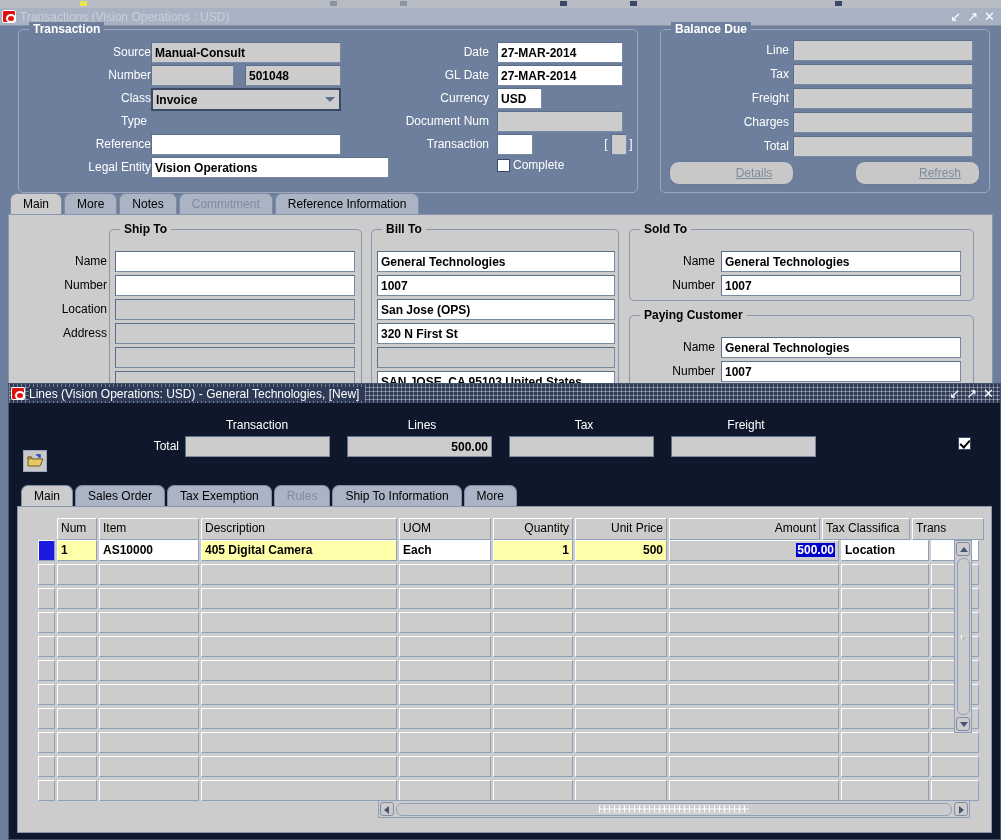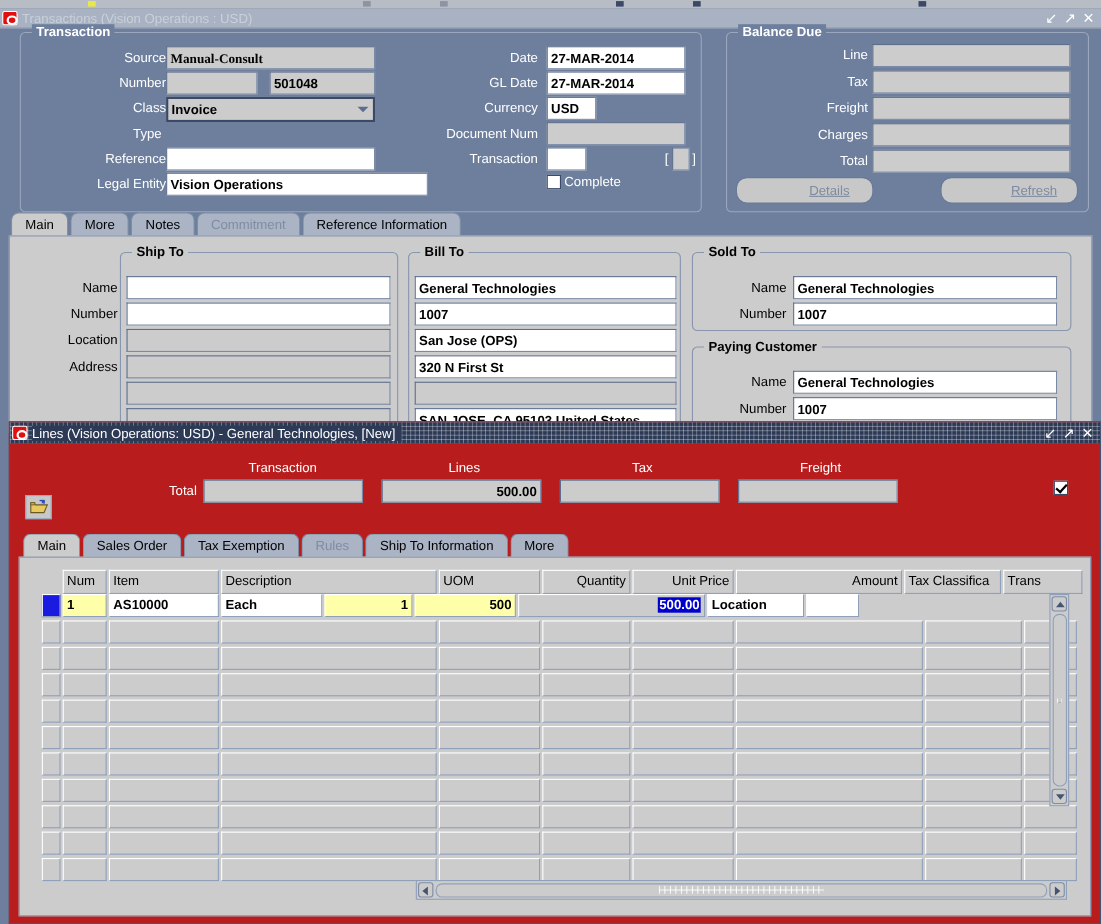--- a/index.html
+++ b/index.html
@@ -367,7 +367,7 @@
     <div class="lbl" style="position:absolute;left:40px;top:104px;width:92px;">Reference</div>
     <div class="lbl" style="position:absolute;left:20px;top:127px;width:112px;">Legal Entity</div>
 
-    <div class="fld ro" style="position:absolute;left:132px;top:12px;width:190px;font-family:Liberation Serif, serif;">Manual-Consult</div>
+    <div class="fld ro" style="position:absolute;left:132px;top:12px;width:190px;">Manual-Consult</div>
     <div class="fld ro" style="position:absolute;left:132px;top:35px;width:83px;"></div>
     <div class="fld ro" style="position:absolute;left:226px;top:35px;width:96px;">501048</div>
     <div class="fld ro" style="position:absolute;left:132px;top:58px;width:190px;border:2px solid #3a4a66;height:23px;">

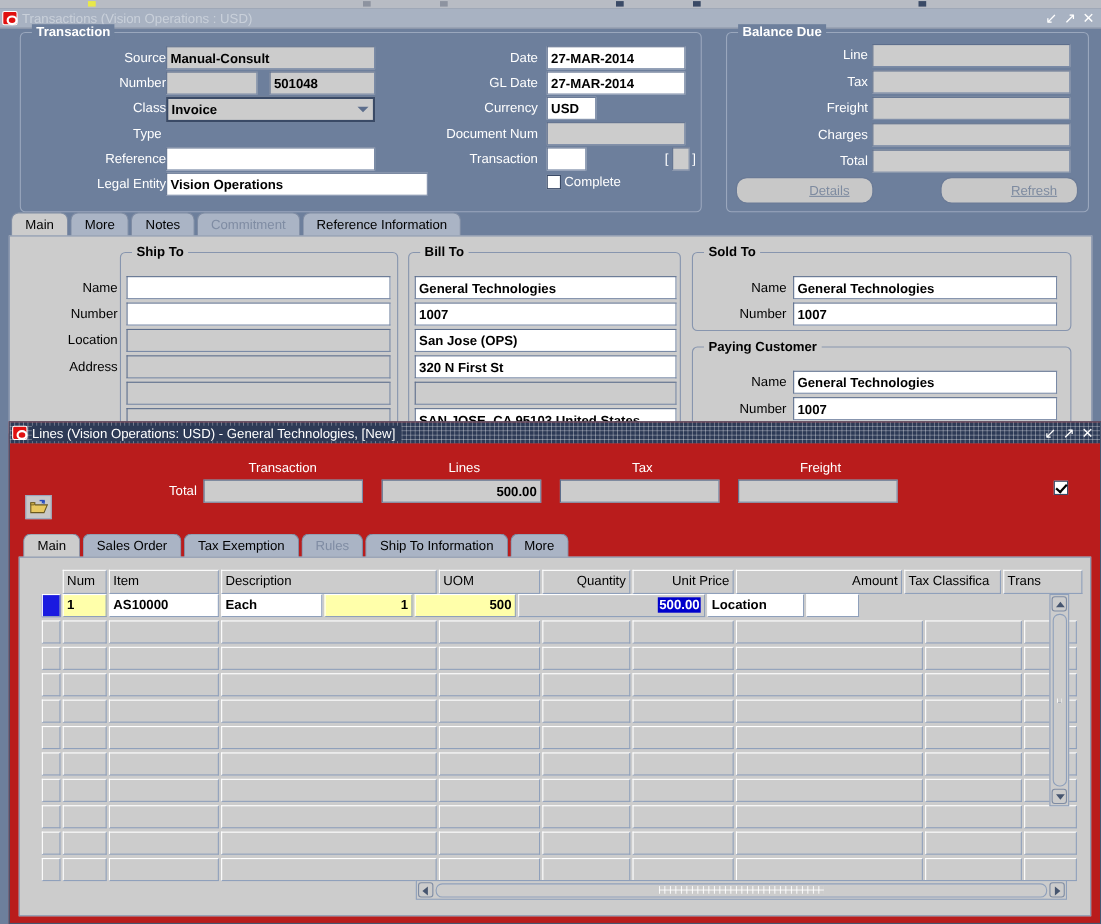--- a/index.html
+++ b/index.html
@@ -161,7 +161,7 @@
   
   #lines-window {
     position:absolute; left:8px; top:383px; width:993px; height:457px;
-    background:#b91c1c;
+    background:#0f172a;
     border:1px solid #46556f;
   }
   #ln-titlebar {

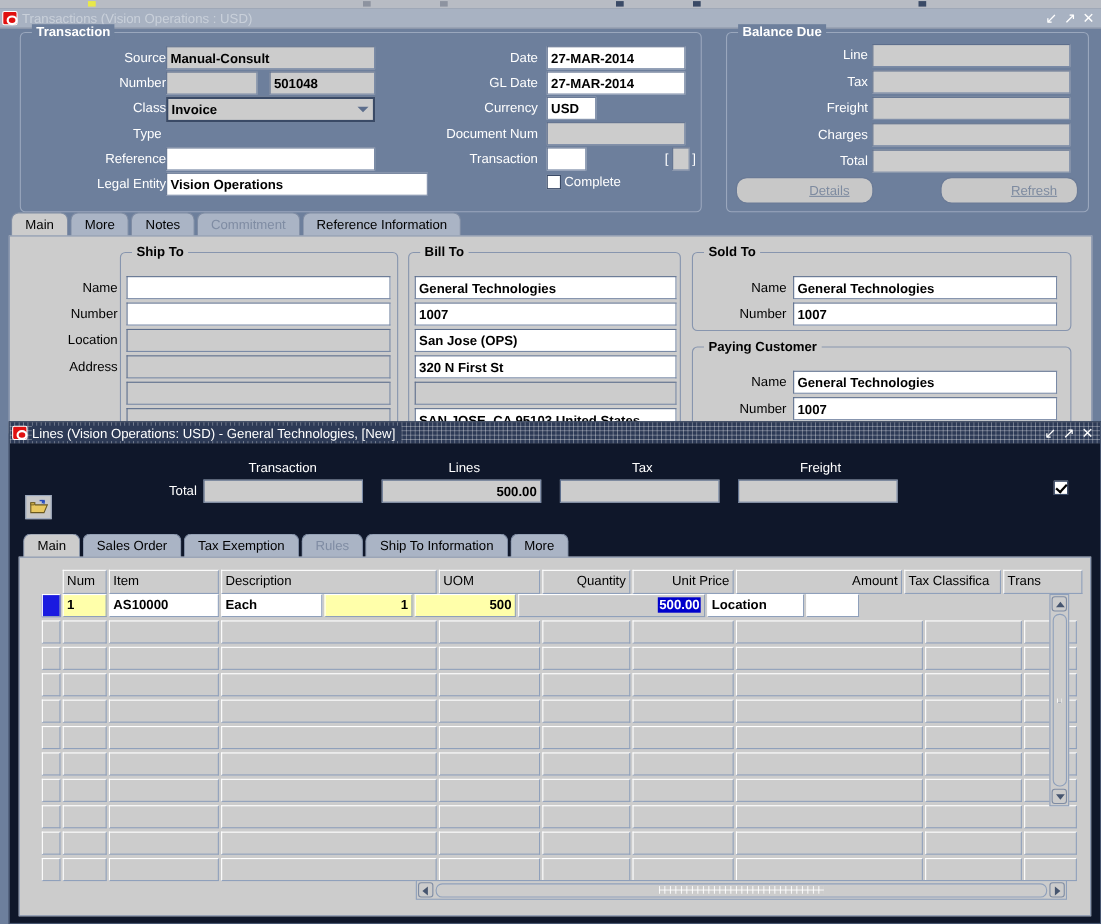--- a/index.html
+++ b/index.html
@@ -558,6 +558,7 @@
           <div class="rowsel cur"></div>
           <div class="gc yel" style="width: 40px;">1</div>
           <div class="gc white" style="width: 100px;">AS10000</div>
+          <div class="gc yel" style="width: 196px;">405 Digital Camera</div>
           <div class="gc white" style="width: 92px;">Each</div>
           <div class="gc yel right" style="width: 80px;">1</div>
           <div class="gc yel right" style="width: 92px;">500</div>

